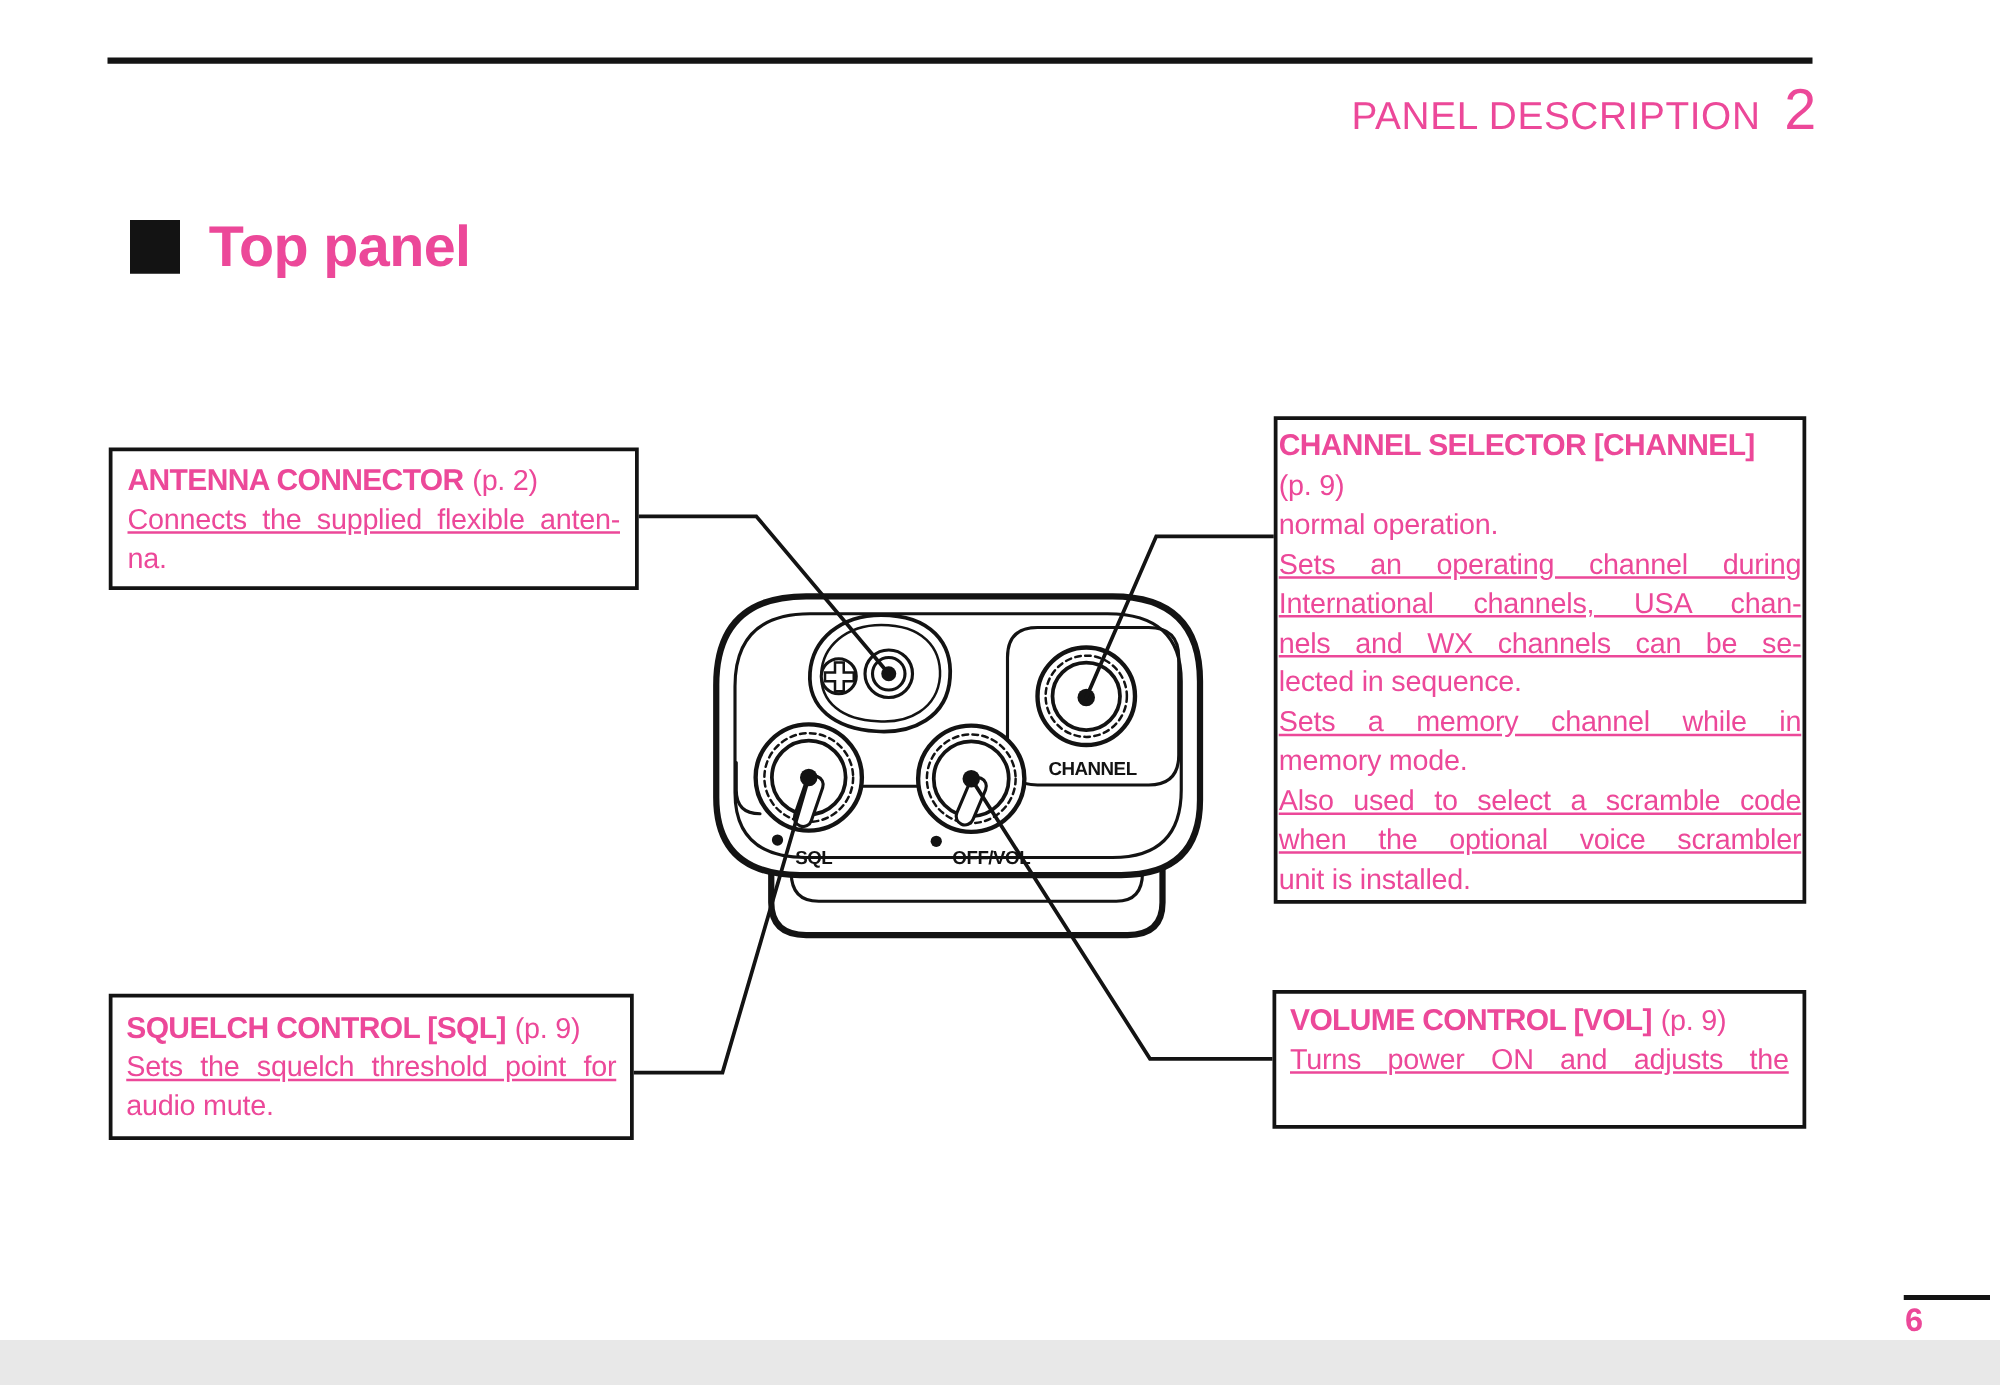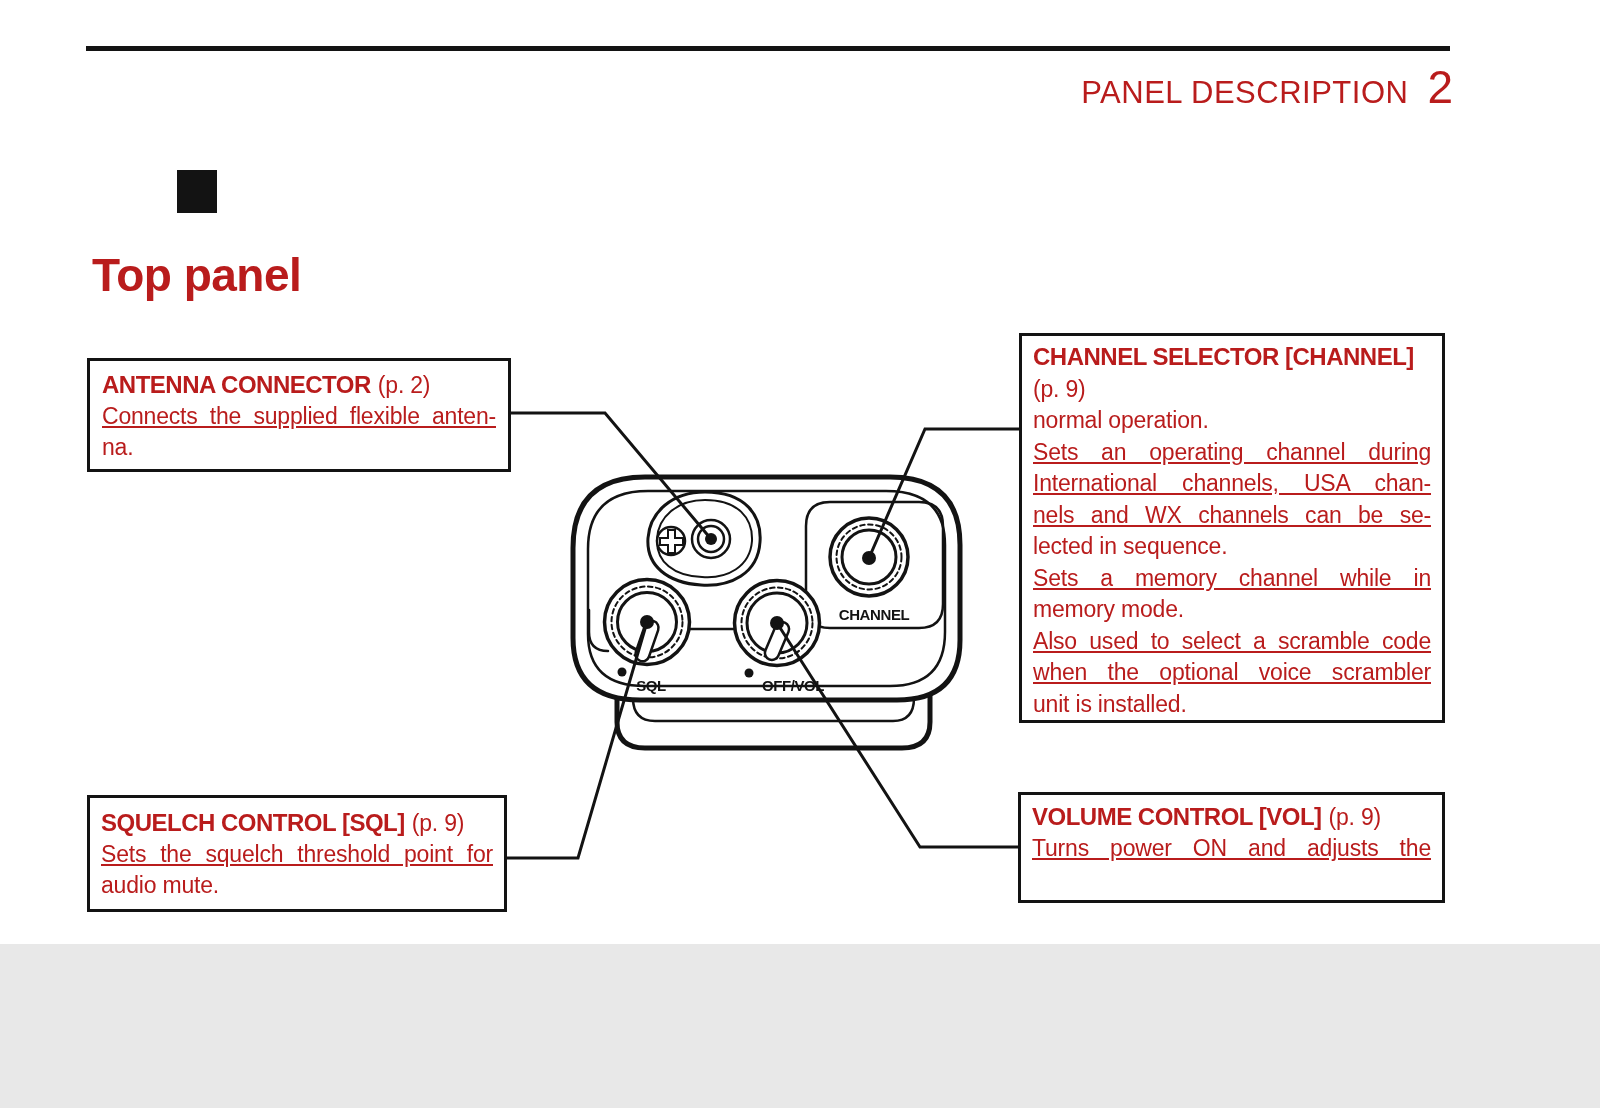--- a/index.html
+++ b/index.html
@@ -4,7 +4,7 @@
 <style>
   html,body{margin:0;padding:0;background:#e8e8e8;}
   .page{
-    position:relative;width:1600px;height:944px;background:#fff;color:#b91c1c;
+    position:relative;width:1600px;height:1072px;background:#fff;color:#ec4899;
     font-family:"Liberation Sans","DejaVu Sans",sans-serif;overflow:hidden;margin:0 auto;
   }
   .top-rule{position:absolute;left:86px;top:46px;width:1364px;height:5px;background:#131313;}

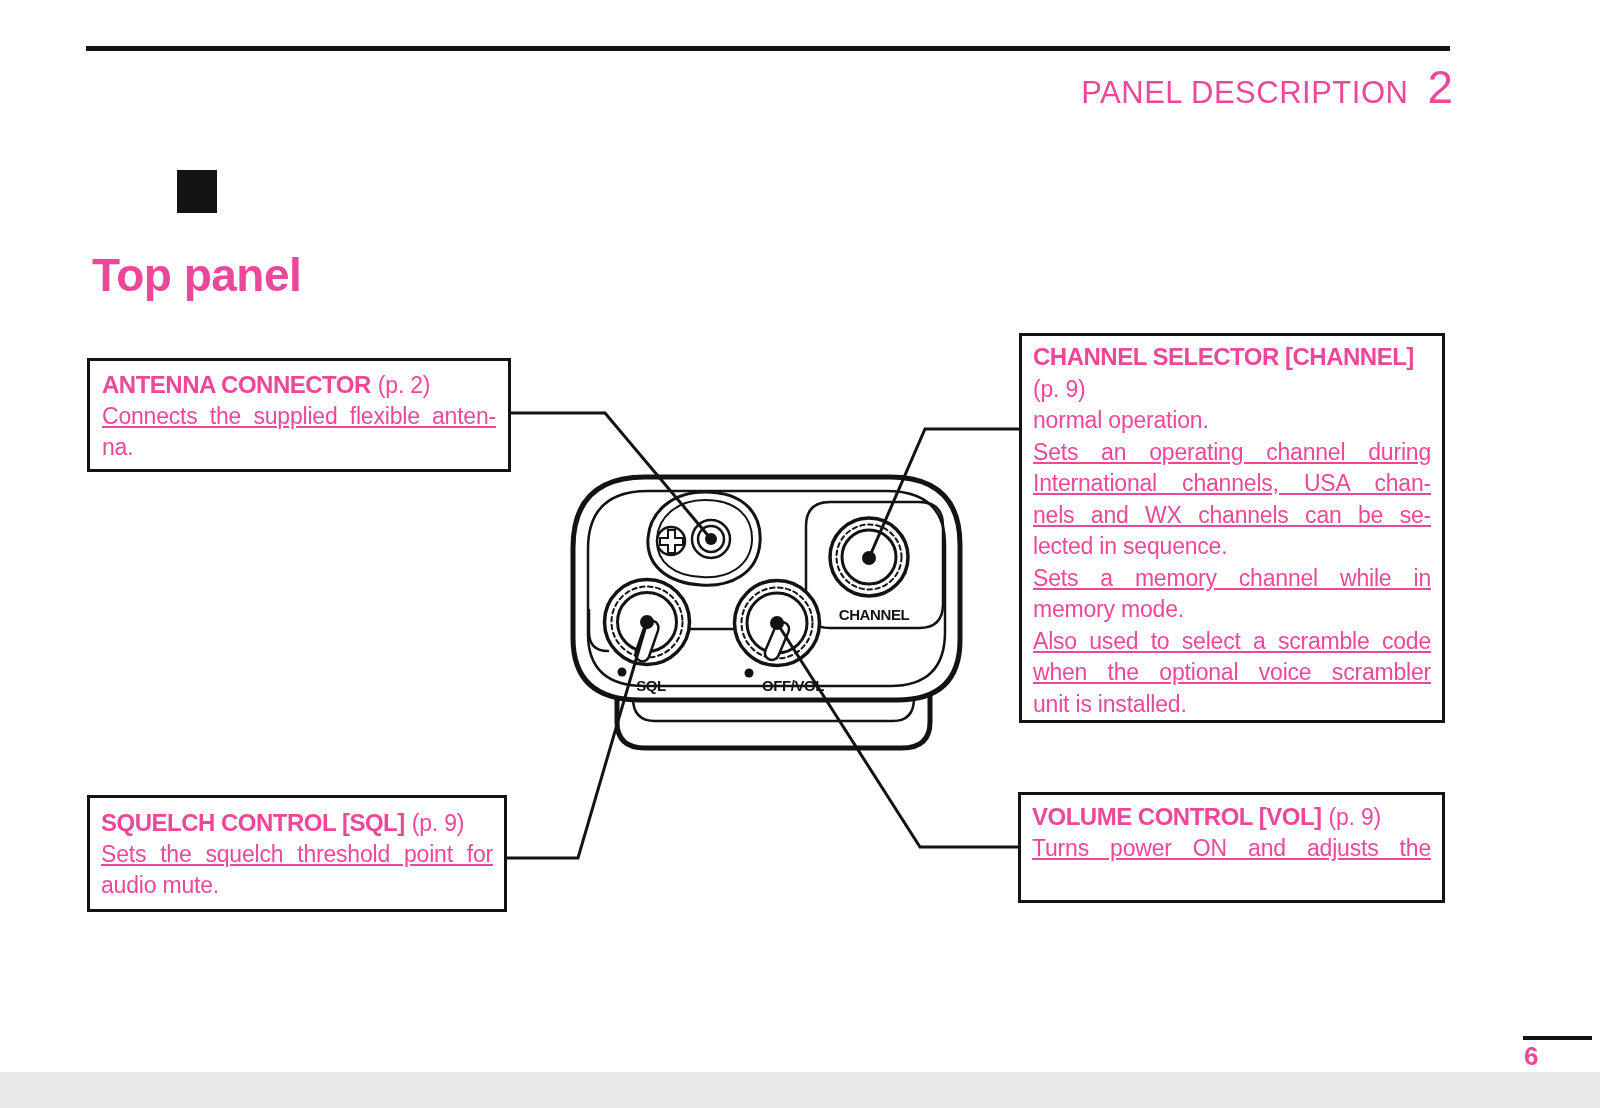--- a/index.html
+++ b/index.html
@@ -11,7 +11,7 @@
   .hdr{position:absolute;top:60px;left:0;width:1453px;display:flex;justify-content:flex-end;align-items:baseline;gap:19px;}
   .hdr .ttl{font-size:31px;letter-spacing:0.5px;}
   .hdr .num{font-size:46px;}
-  .section-heading{position:absolute;left:92px;top:170px;display:flex;align-items:center;gap:35px;flex-direction:column;}
+  .section-heading{position:absolute;left:104px;top:170px;display:flex;align-items:center;gap:23px;}
   .section-heading .sq{width:40px;height:43px;background:#131313;}
   .section-heading .txt{font-weight:700;font-size:46px;letter-spacing:-0.5px;}
 

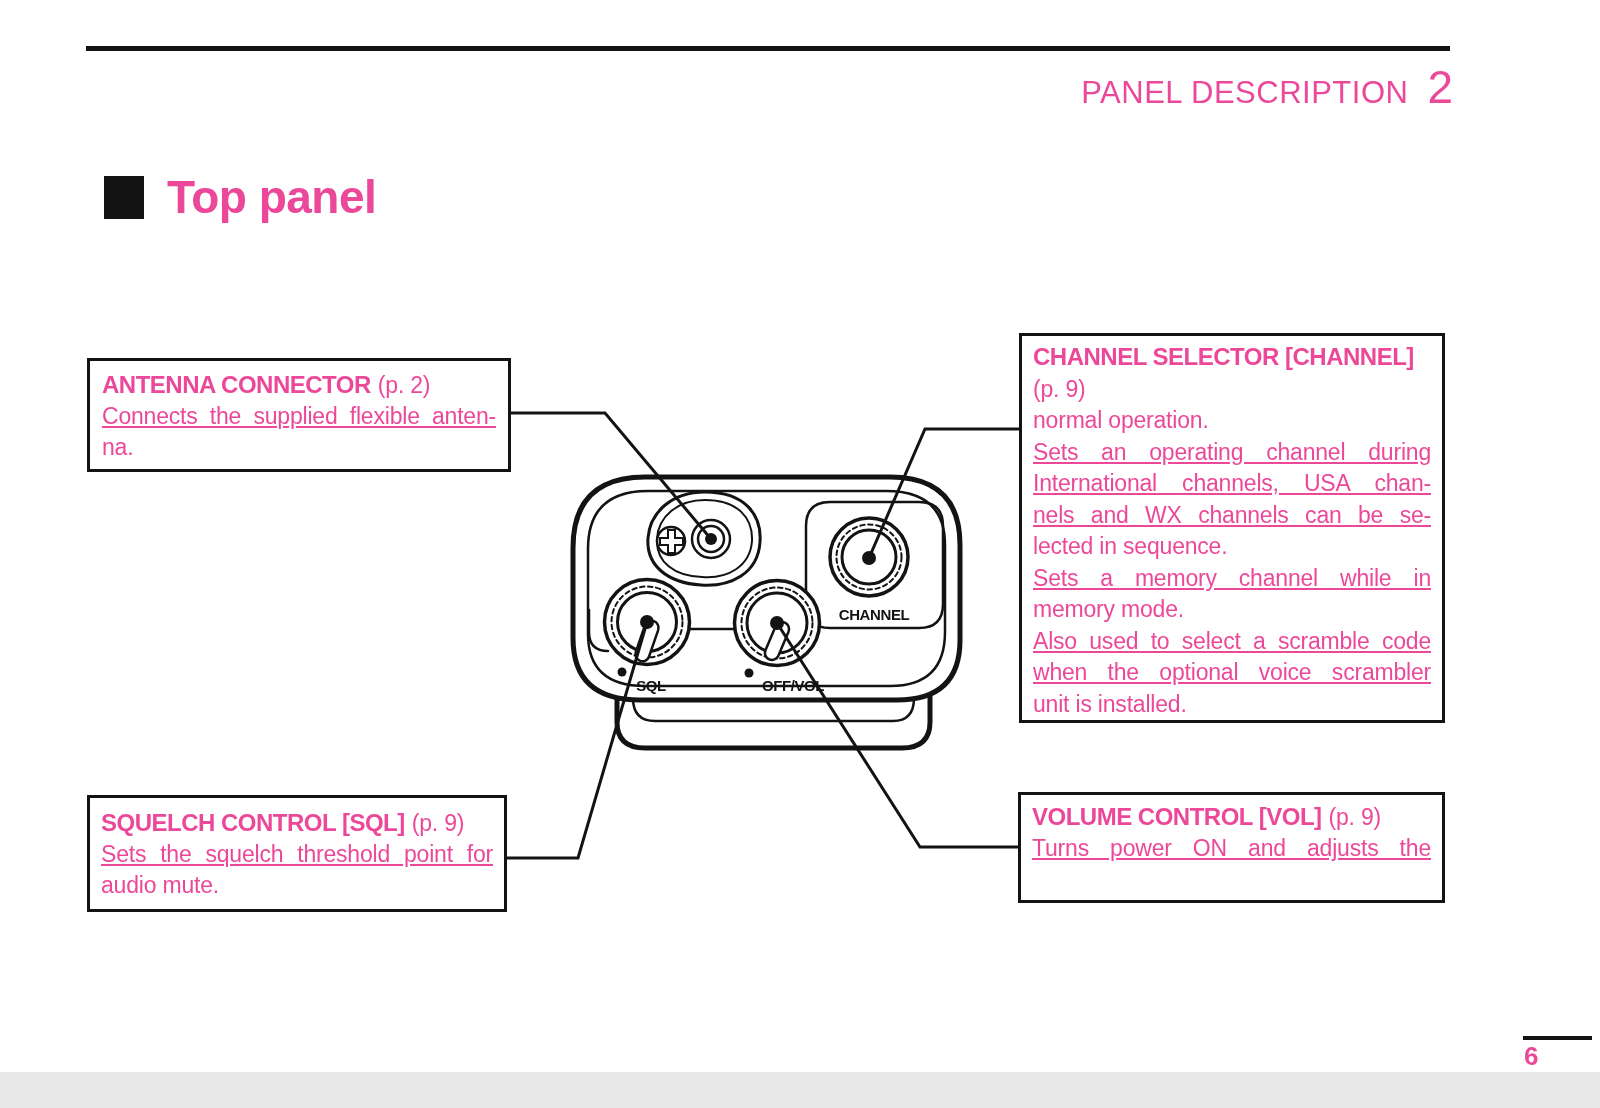--- a/index.html
+++ b/index.html
@@ -23,7 +23,7 @@
   .ln.j{text-align:justify;text-align-last:justify;text-decoration:underline;}
 
   .box-antenna{left:87px;top:358px;width:424px;height:114px;padding:8px 12px;box-sizing:border-box;}
-  .box-channel{left:1019px;top:333px;width:426px;height:390px;padding:5px 11px;box-sizing:border-box;line-height:31.5px;}
+  .box-channel{left:1019px;top:333px;width:426px;height:390px;padding:5px 1px;box-sizing:border-box;line-height:31.5px;}
   .box-squelch{left:87px;top:795px;width:420px;height:117px;padding:9px 11px;box-sizing:border-box;}
   .box-volume{left:1018px;top:792px;width:427px;height:111px;padding:6px 11px;box-sizing:border-box;}
 

